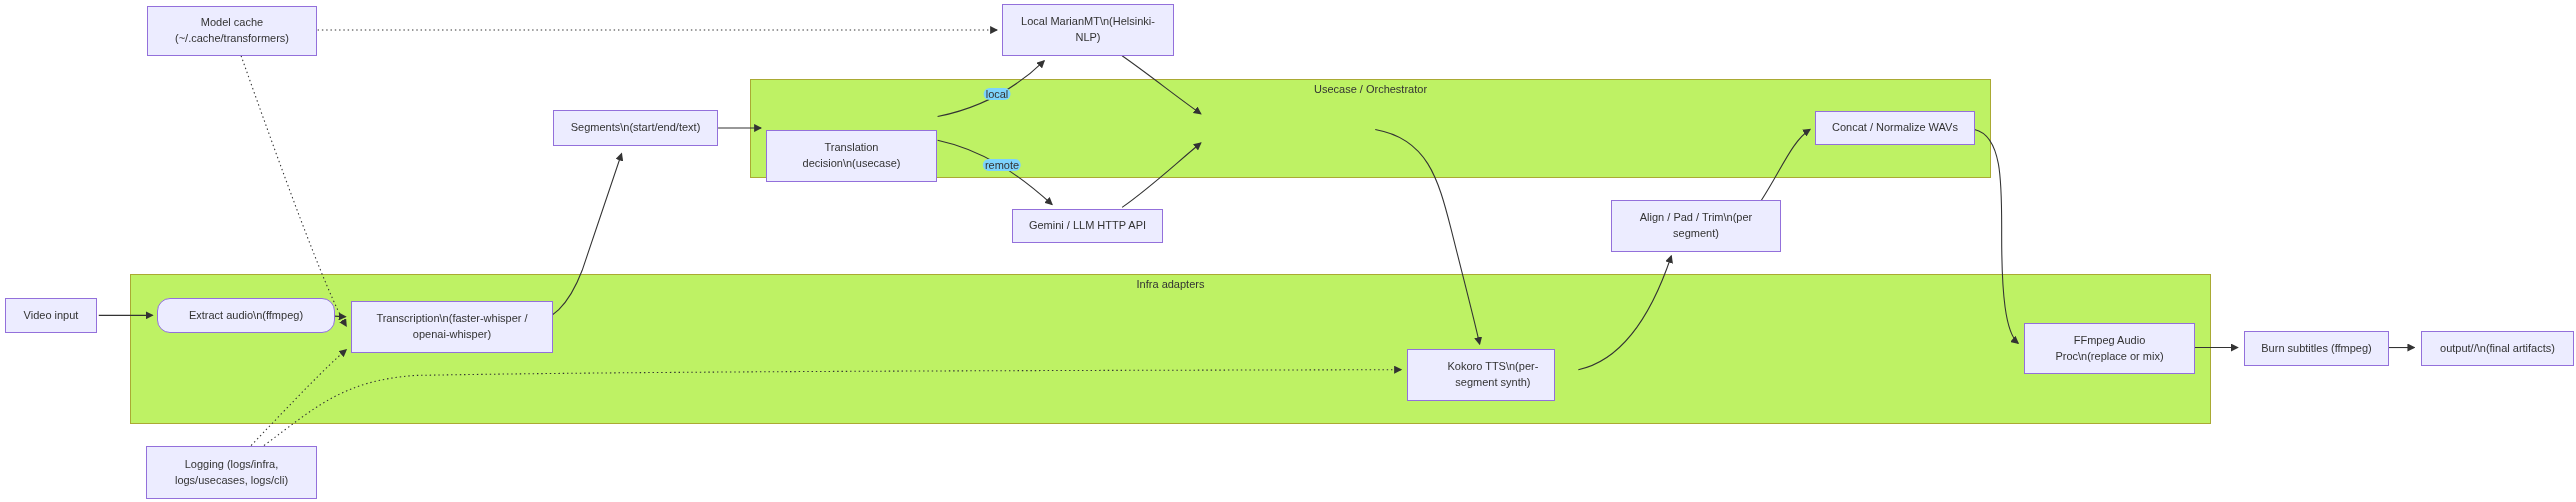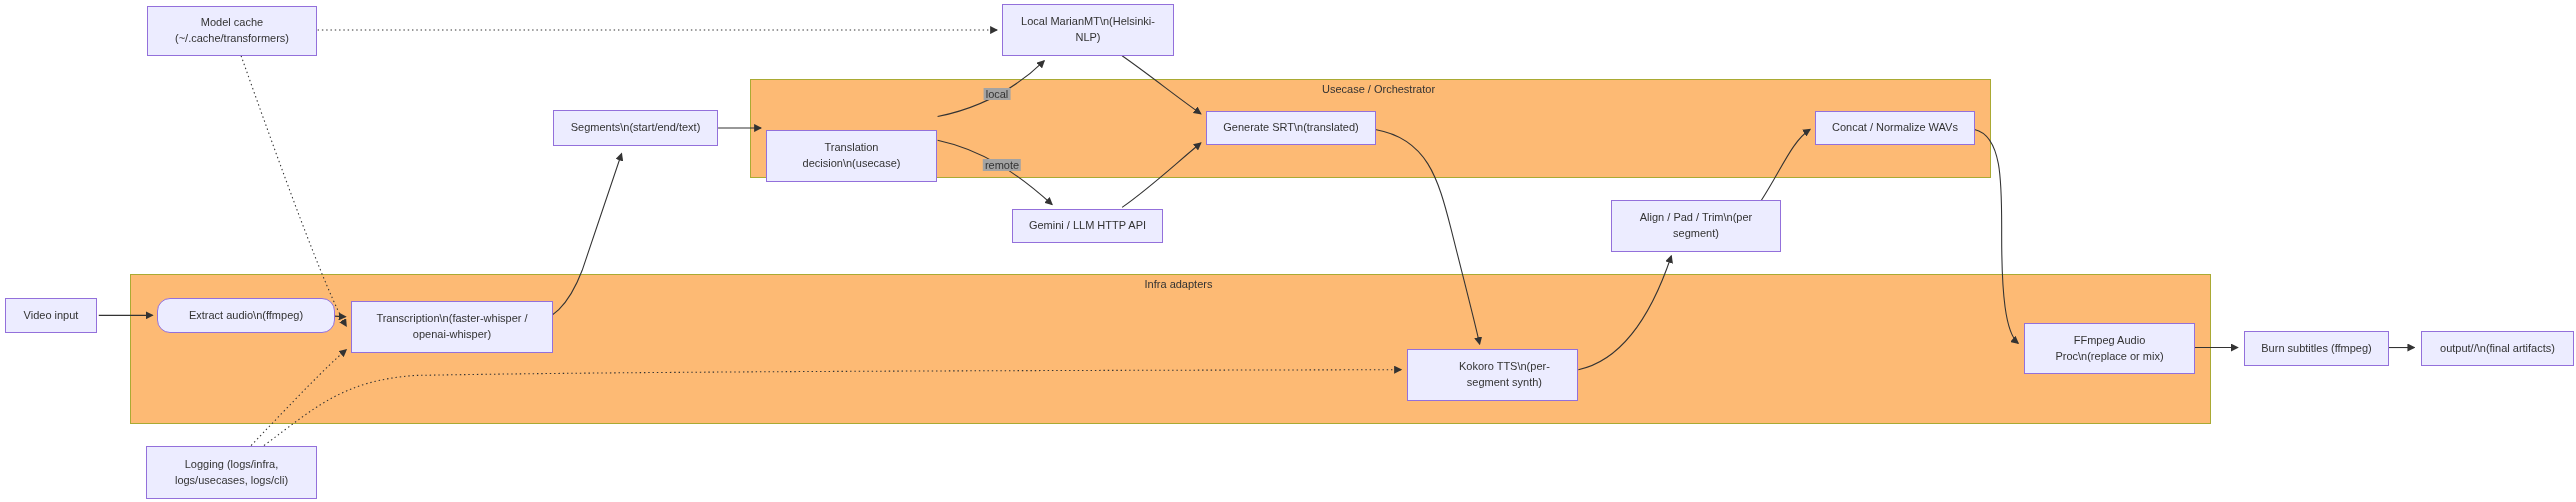--- a/index.html
+++ b/index.html
@@ -47,12 +47,13 @@
   .node.pad-wide{padding:1.4px 17px;}
   .edge-label{
     position:absolute;
-    background:#a3a3a3;
+    background:#7dd3fc;
     font-size:11px;
     color:#333333;
     padding:0 2.1px;
     transform:translate(-50%,-50%);
     white-space:nowrap;
+    border-radius:6px;
   }
   
   #n-model-cache   {left:147px; top:5.7px;   width:170px;height:50px;}

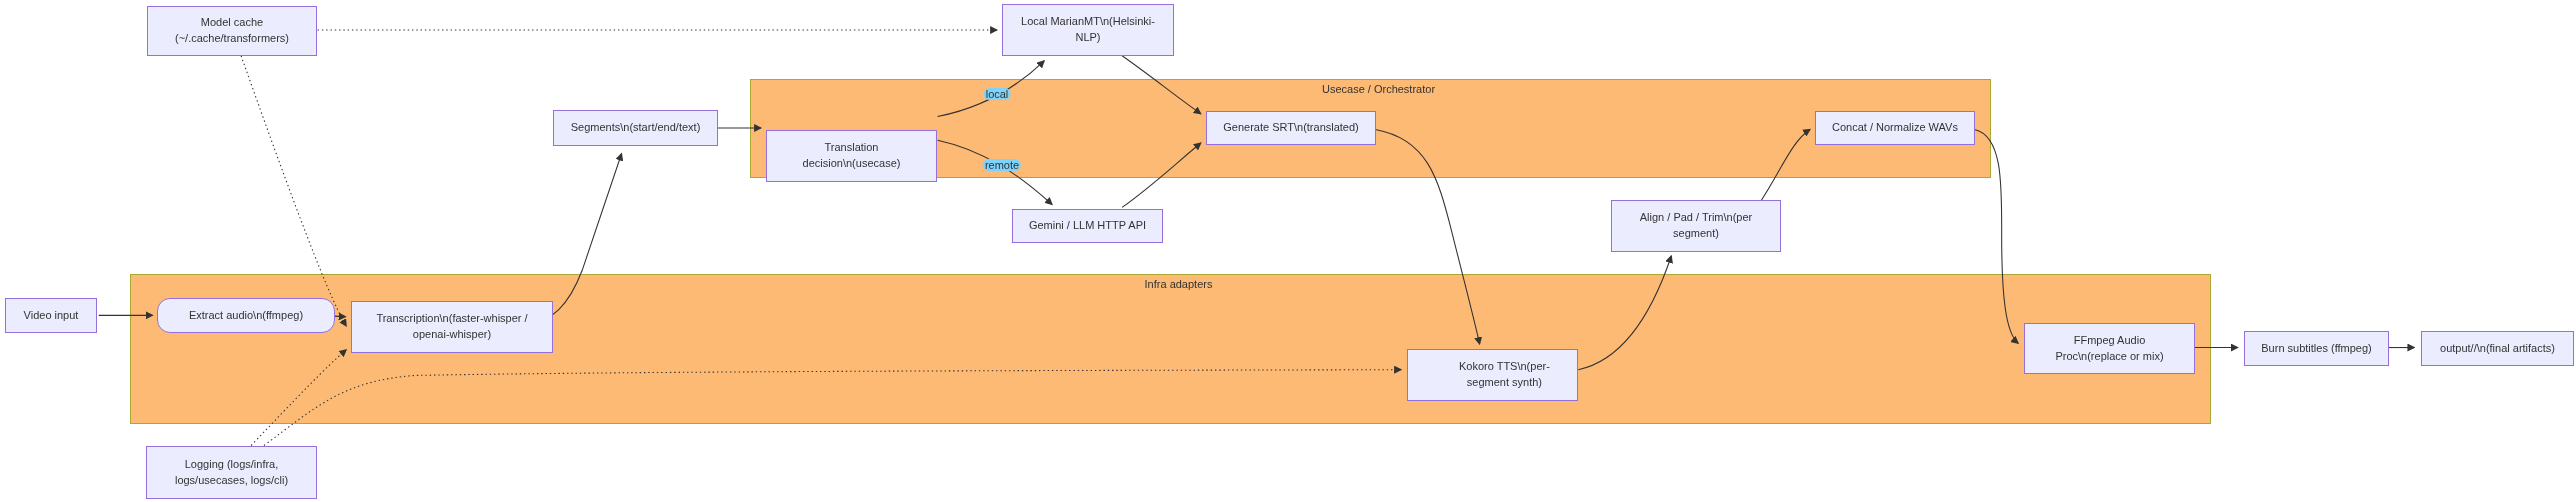--- a/index.html
+++ b/index.html
@@ -13,10 +13,9 @@
   }
   .container{
     position:absolute;
-    background:#fdba74;
+    background:#bef264;
     border:0.7px solid #AAAA33;
     box-sizing:border-box;
-    padding-left:8px;
   }
   .container-label{
     position:absolute;

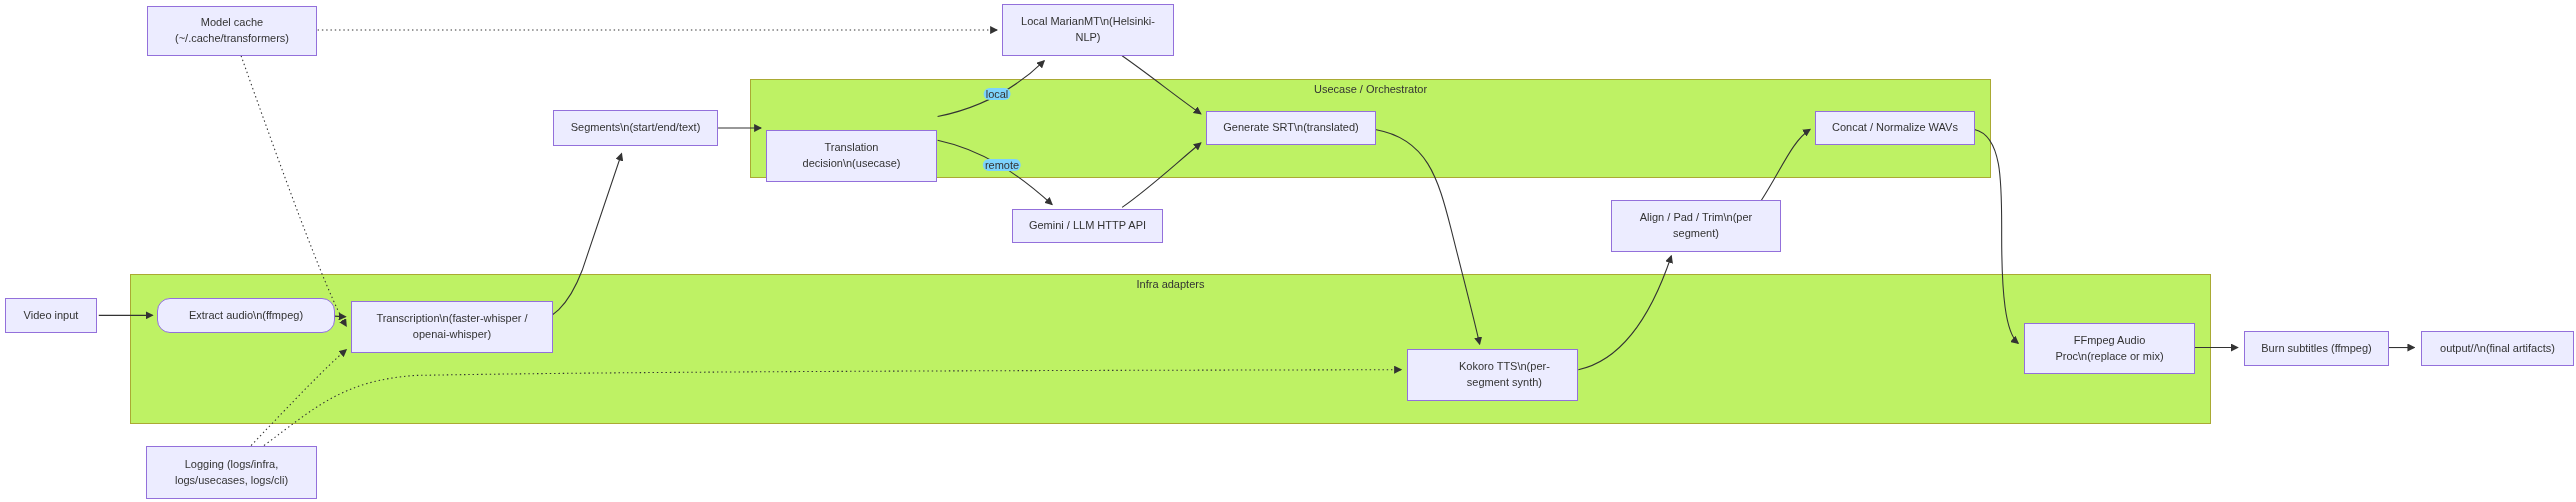--- a/index.html
+++ b/index.html
@@ -126,9 +126,6 @@
   <div class="node pad-mid" id="n-translation">
     <span>Translation decision\n(usecase)</span>
   </div>
-  <div class="node" id="n-generate-srt">
-    <span>Generate SRT\n(translated)</span>
-  </div>
   <div class="node" id="n-gemini">
     <span>Gemini / LLM HTTP API</span>
   </div>

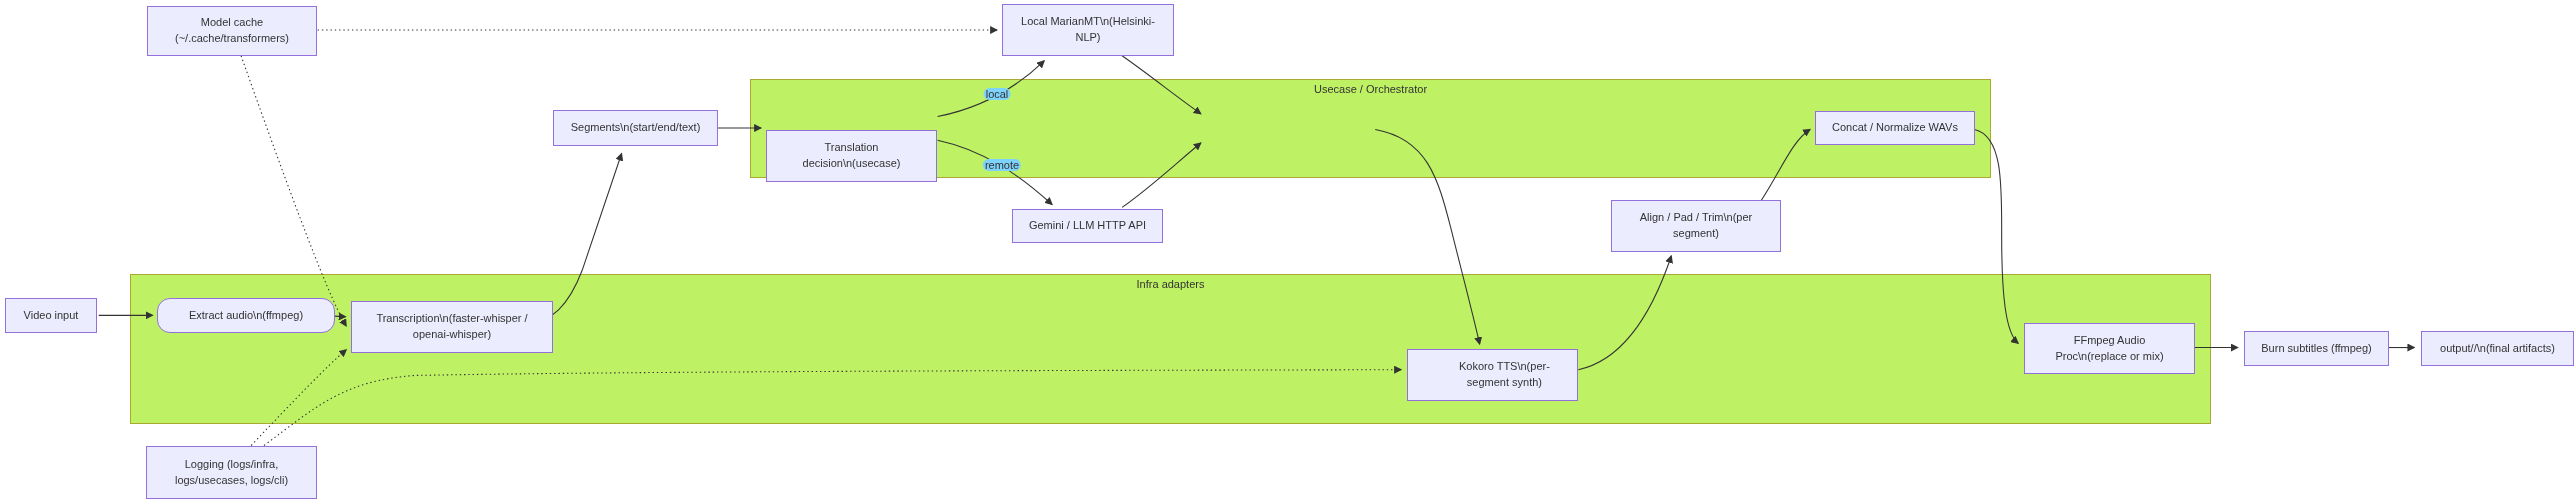--- a/index.html
+++ b/index.html
@@ -66,7 +66,7 @@
   #n-video-input   {left:5px;   top:298px; width:92px;height:35px;align-items:center;}
   #n-extract-audio {left:157px; top:298px; width:178px;height:35px;border-radius:13px;}
   #n-transcription {left:351px; top:301px; width:202px;height:52px;}
-  #n-kokoro        {left:1407px;top:349px; width:171px;height:52px;padding-left:31px;}
+  #n-kokoro        {left:1407px;top:349px; width:148px;height:52px;padding-left:31px;}
   #n-ffmpeg-proc   {left:2024px;top:323px; width:171px;height:51px;}
   #n-burn          {left:2244px;top:331px; width:145px;height:35px;}
   #n-output        {left:2421px;top:331px; width:153px;height:35px;}

